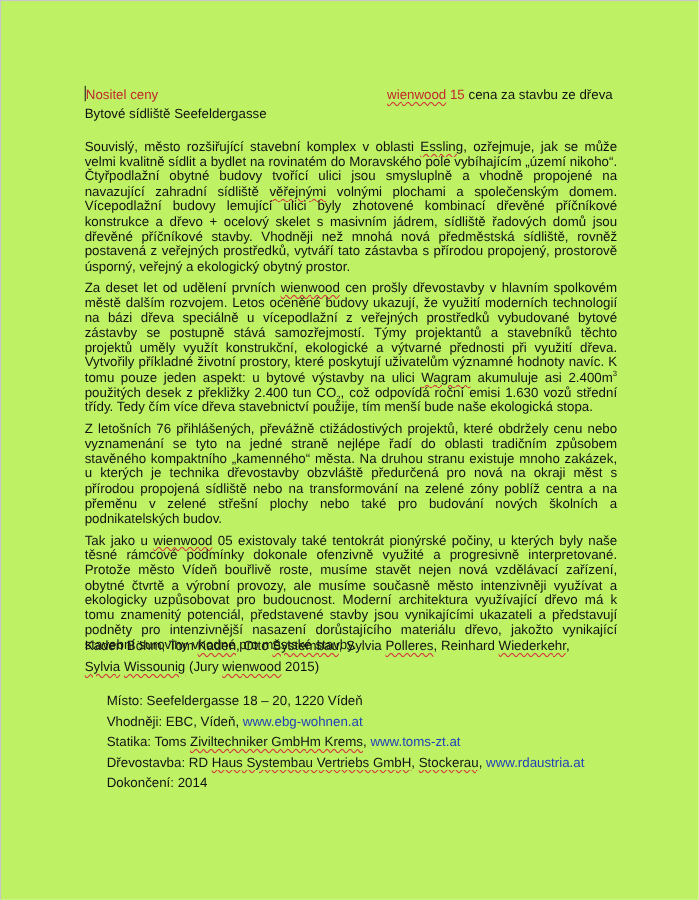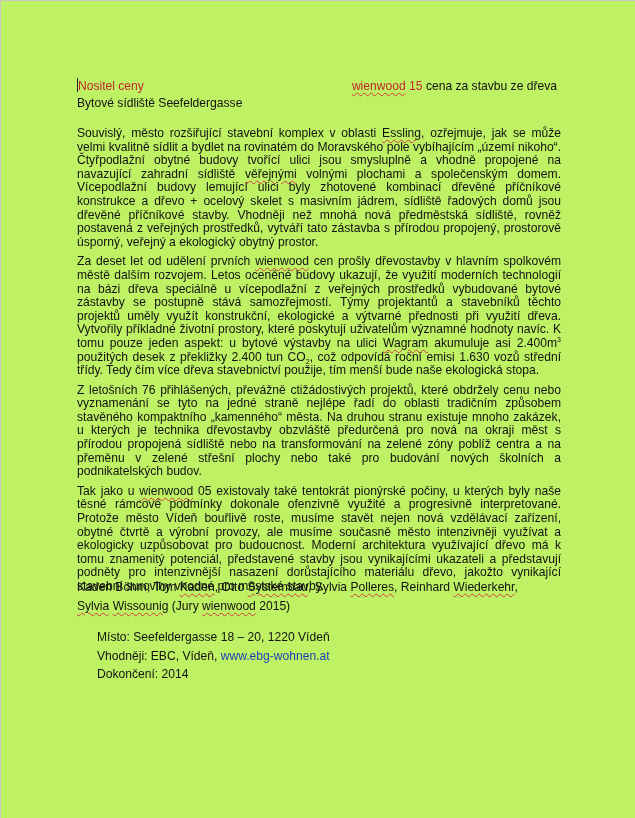--- a/index.html
+++ b/index.html
@@ -56,6 +56,7 @@
   <div class="info">
     <p>Místo: Seefeldergasse 18 – 20, 1220 Vídeň</p>
     <p><span>Vhodněji: EBC, Vídeň, </span><a class="link">www.ebg-wohnen.at</a></p>
+    <p><span>Statika: Toms </span><span class="sq">Ziviltechniker GmbHm Krems</span><span>, </span><a class="link">www.toms-zt.at</a></p>
     <p>Dokončení: 2014</p>
   </div>
 

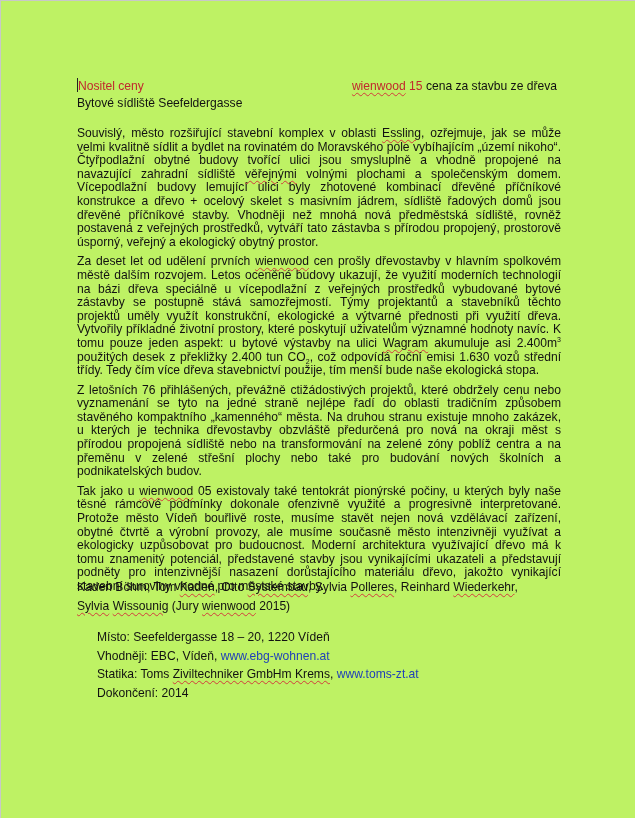--- a/index.html
+++ b/index.html
@@ -57,6 +57,7 @@
     <p>Místo: Seefeldergasse 18 – 20, 1220 Vídeň</p>
     <p><span>Vhodněji: EBC, Vídeň, </span><a class="link">www.ebg-wohnen.at</a></p>
     <p><span>Statika: Toms </span><span class="sq">Ziviltechniker GmbHm Krems</span><span>, </span><a class="link">www.toms-zt.at</a></p>
+    <p><span>Dřevostavba: RD </span><span class="sq">Haus Systembau Vertriebs GmbH</span><span>, </span><span class="sq">Stockerau</span><span>, </span><a class="link">www.rdaustria.at</a></p>
     <p>Dokončení: 2014</p>
   </div>
 

